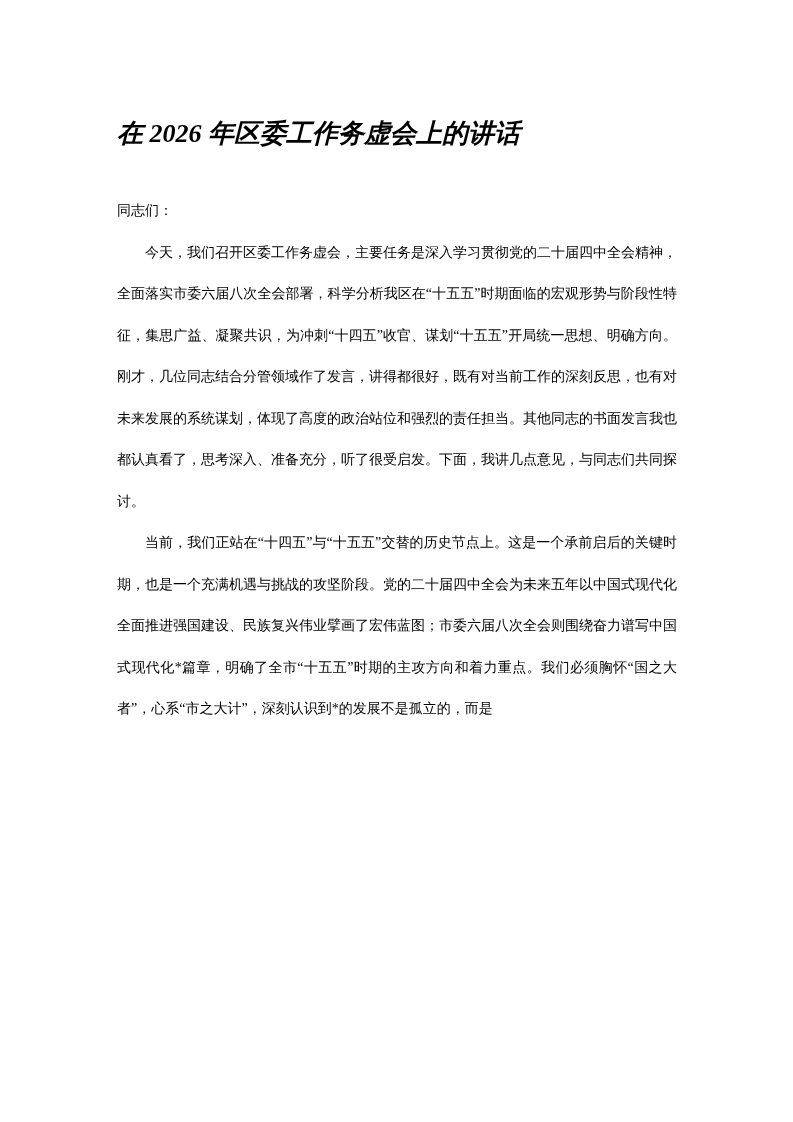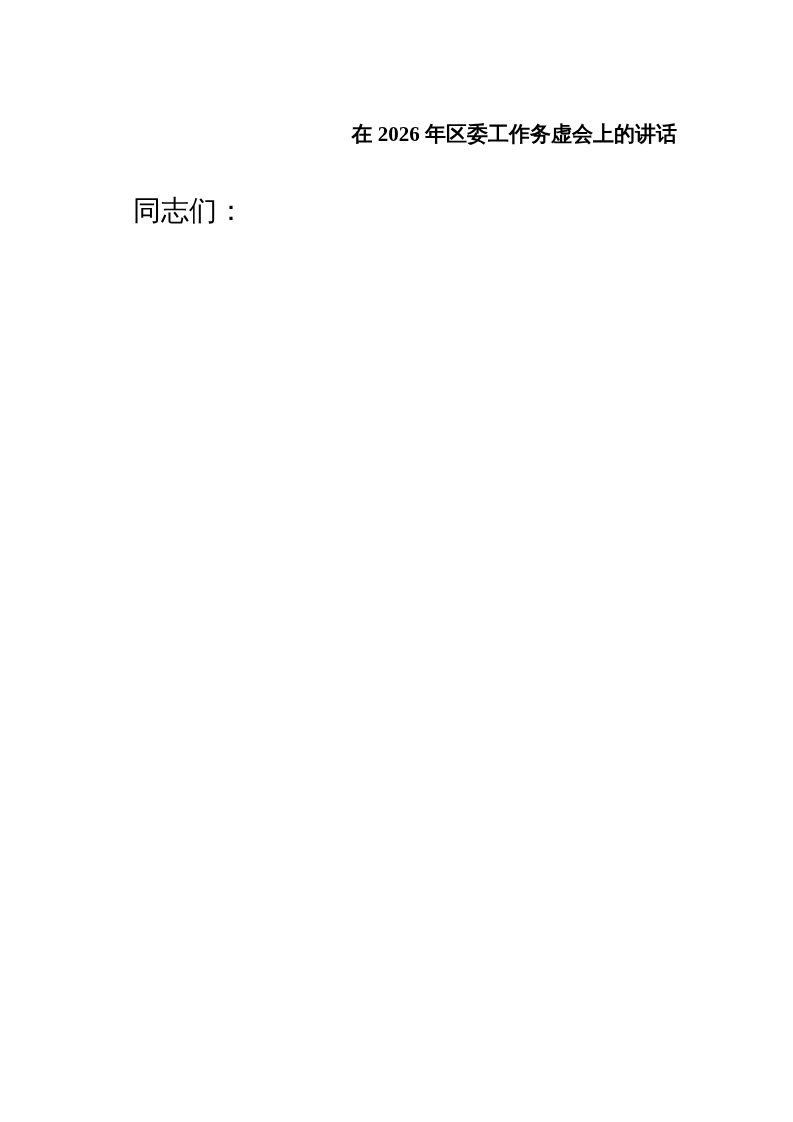--- a/index.html
+++ b/index.html
@@ -23,11 +23,12 @@
     }
     .doc-title {
       margin: 112px 0 34px 0;
-      font-size: 21px;
+      font-size: 26px;
       line-height: 44px;
       font-weight: bold;
-      text-align: right;
+      text-align: left;
       color: #000000;
+      font-style: italic;
     }
     .doc-para {
       margin: 16px;

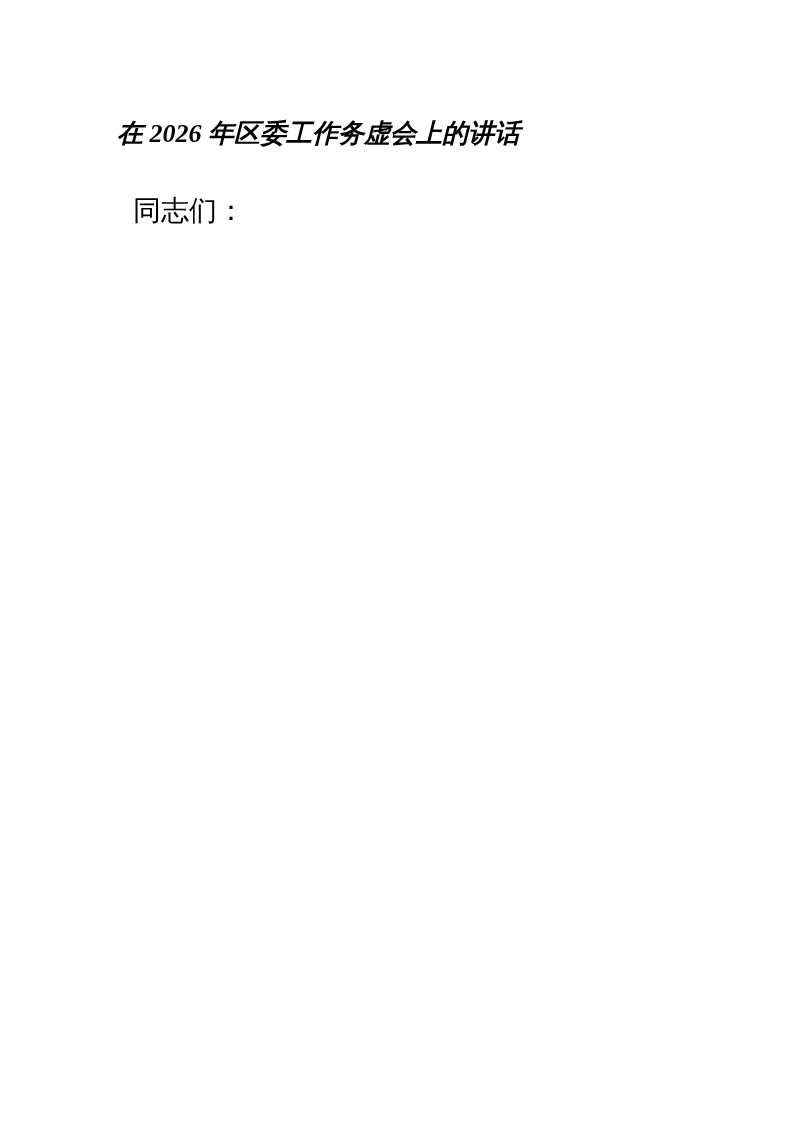--- a/index.html
+++ b/index.html
@@ -31,8 +31,8 @@
       font-style: italic;
     }
     .doc-para {
-      margin: 16px;
-      font-size: 28px;
+      margin: 0;
+      font-size: 14px;
       line-height: 41.5px;
       text-align: justify;
       color: #000000;

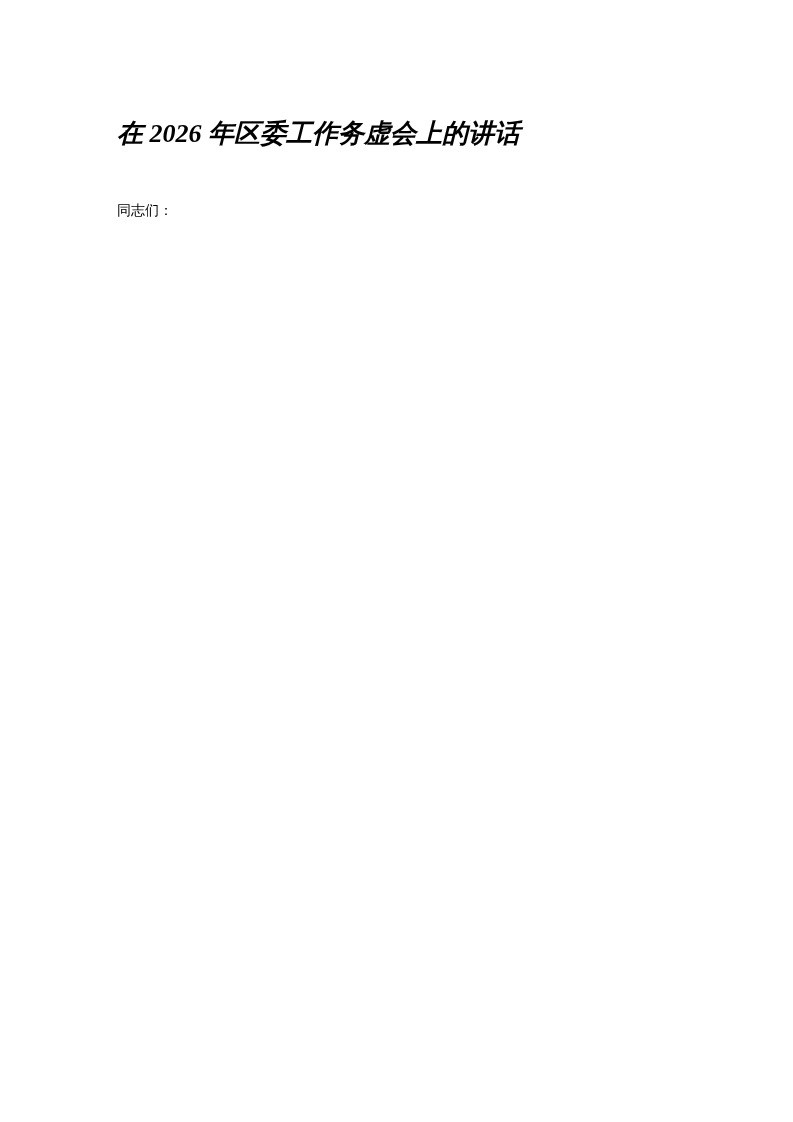--- a/index.html
+++ b/index.html
@@ -50,6 +50,7 @@
 
   <p class="doc-para">同志们：</p>
 
+  <p class="doc-para indent">今天，我们召开区委工作务虚会，主要任务是深入学习贯彻党的二十届四中全会精神，全面落实市委六届八次全会部署，科学分析我区在“十五五”时期面临的宏观形势与阶段性特征，集思广益、凝聚共识，为冲刺“十四五”收官、谋划“十五五”开局统一思想、明确方向。刚才，几位同志结合分管领域作了发言，讲得都很好，既有对当前工作的深刻反思，也有对未来发展的系统谋划，体现了高度的政治站位和强烈的责任担当。其他同志的书面发言我也都认真看了，思考深入、准备充分，听了很受启发。下面，我讲几点意见，与同志们共同探讨。</p>
 
 
 </div>

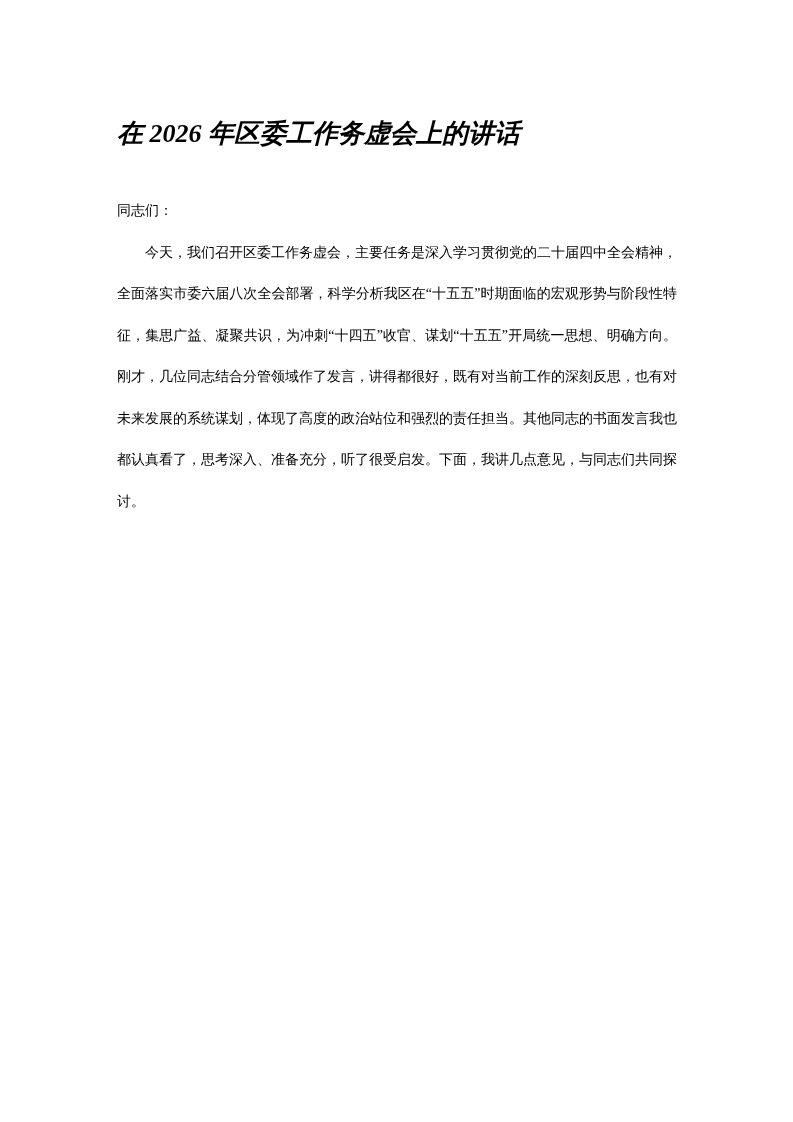--- a/index.html
+++ b/index.html
@@ -53,6 +53,7 @@
   <p class="doc-para indent">今天，我们召开区委工作务虚会，主要任务是深入学习贯彻党的二十届四中全会精神，全面落实市委六届八次全会部署，科学分析我区在“十五五”时期面临的宏观形势与阶段性特征，集思广益、凝聚共识，为冲刺“十四五”收官、谋划“十五五”开局统一思想、明确方向。刚才，几位同志结合分管领域作了发言，讲得都很好，既有对当前工作的深刻反思，也有对未来发展的系统谋划，体现了高度的政治站位和强烈的责任担当。其他同志的书面发言我也都认真看了，思考深入、准备充分，听了很受启发。下面，我讲几点意见，与同志们共同探讨。</p>
 
 
+  <p class="doc-para indent">当前，我们正站在“十四五”与“十五五”交替的历史节点上。这是一个承前启后的关键时期，也是一个充满机遇与挑战的攻坚阶段。党的二十届四中全会为未来五年以中国式现代化全面推进强国建设、民族复兴伟业擘画了宏伟蓝图；市委六届八次全会则围绕奋力谱写中国式现代化*篇章，明确了全市“十五五”时期的主攻方向和着力重点。我们必须胸怀“国之大者”，心系“市之大计”，深刻认识到*的发展不是孤立的，而是</p>
 </div>
 
 </body></html>

